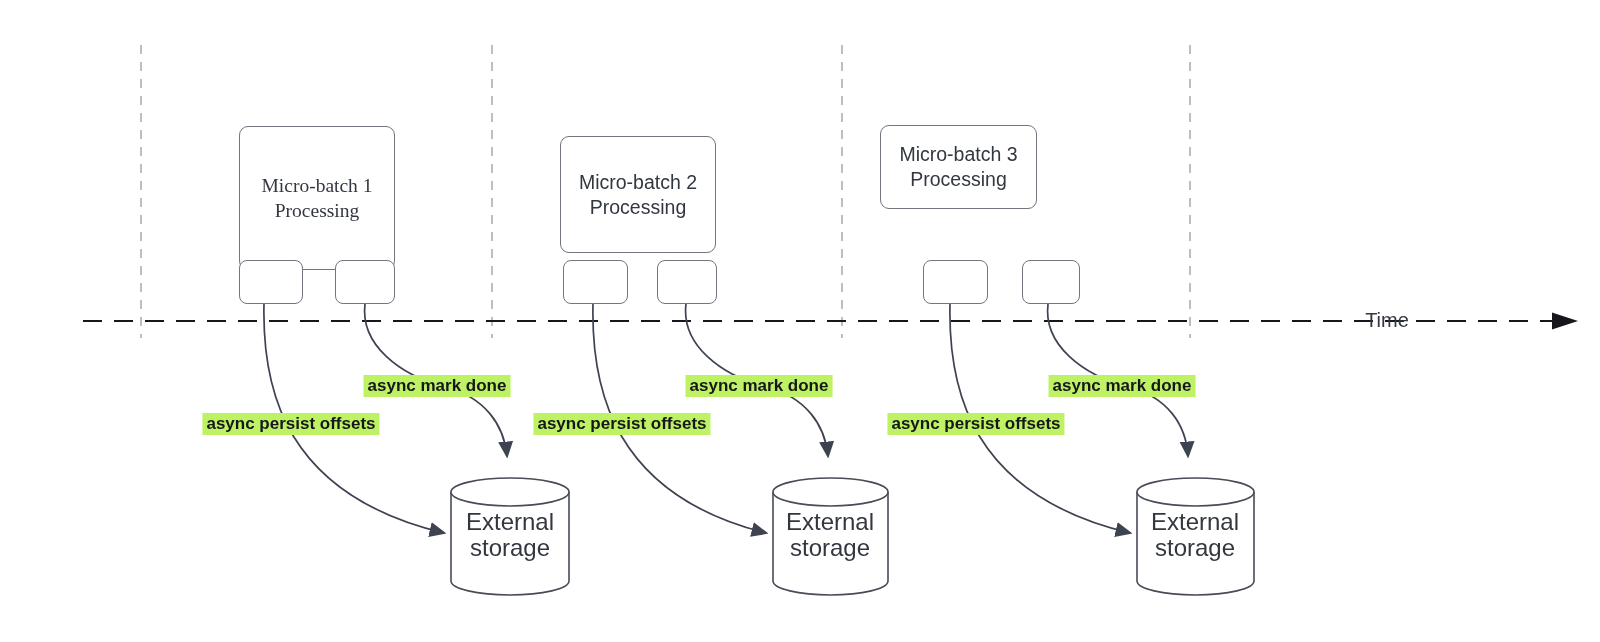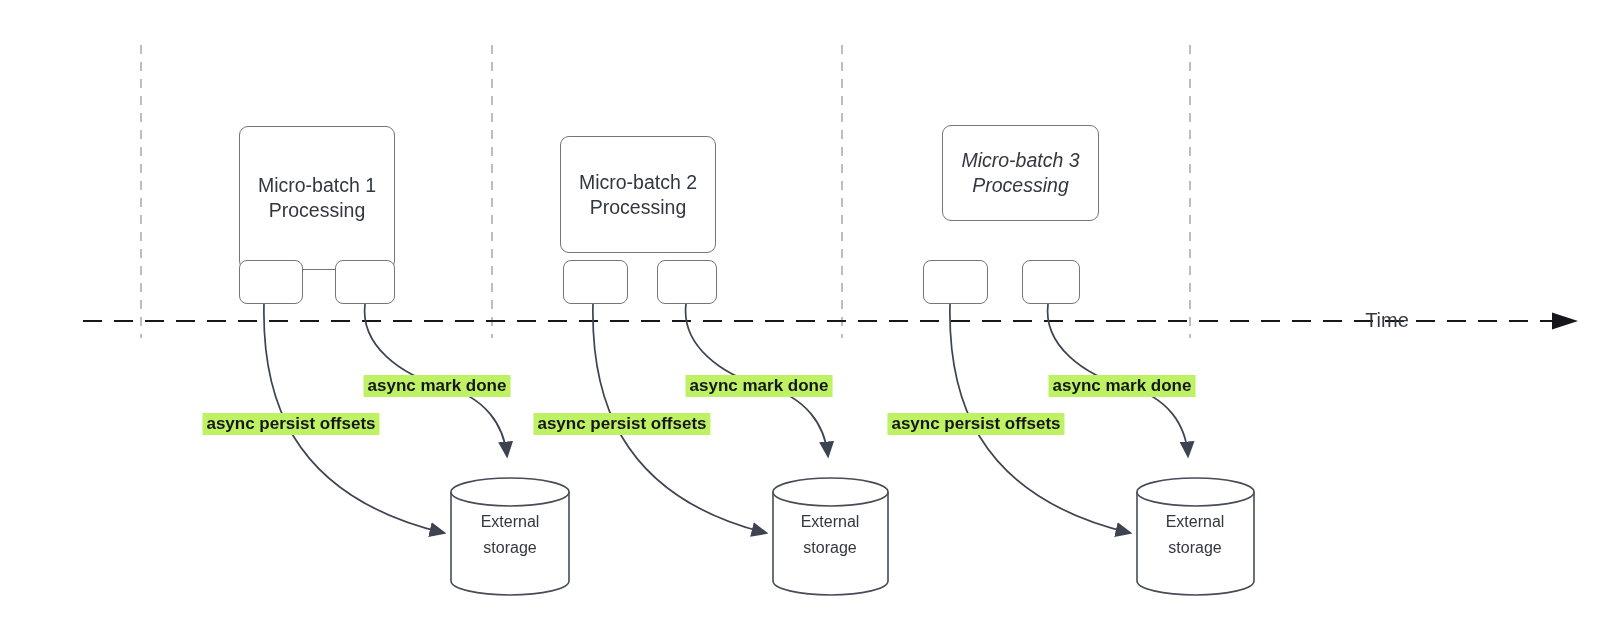--- a/index.html
+++ b/index.html
@@ -172,7 +172,7 @@
     <div>storage</div>
   </div>
 
-  <div class="node" style="left:942px; top:125px; width:157px; height:96px;font-style:italic;">
+  <div class="node" style="left:880px; top:125px; width:157px; height:84px;">
     <span>Micro-batch 3</span>
     <span>Processing</span>
   </div>

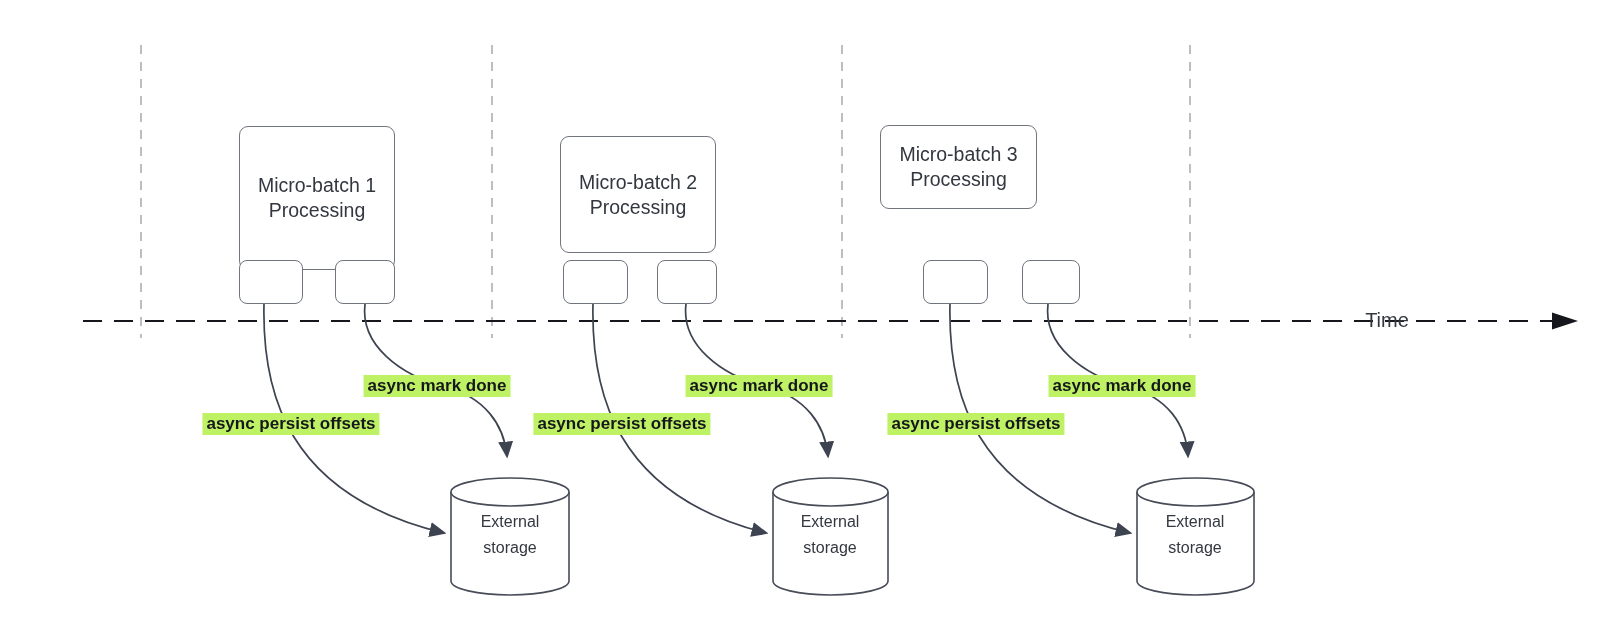--- a/index.html
+++ b/index.html
@@ -146,7 +146,7 @@
     </g>
   </svg>
 
-  <div class="node" style="left:239px; top:126px; width:156px; height:144px;">
+  <div class="node" style="left:239px; top:126px; width:156px; height:144px;font-family:Liberation Serif, serif;">
     <span>Micro-batch 1</span>
     <span>Processing</span>
   </div>

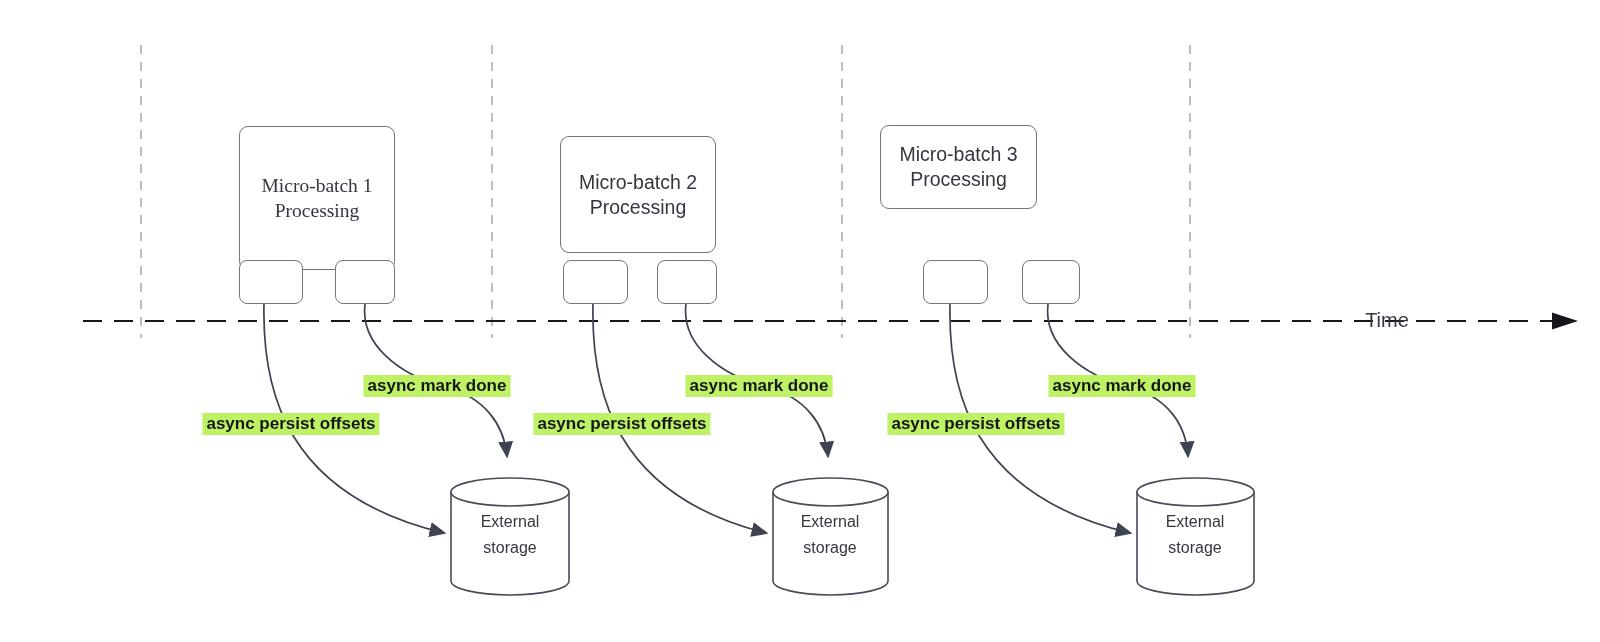--- a/index.html
+++ b/index.html
@@ -85,7 +85,7 @@
     position: absolute;
     transform: translate(-50%, -50%);
     text-align: center;
-    font-size: 16px;
+    font-size: 24px;
     line-height: 26px;
     color: var(--body-text, #33373f);
   }

